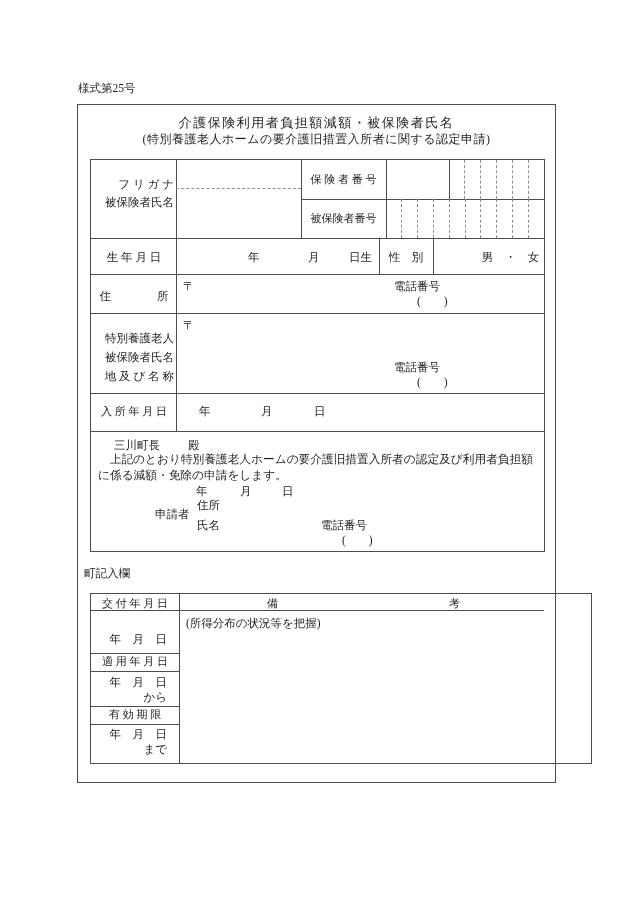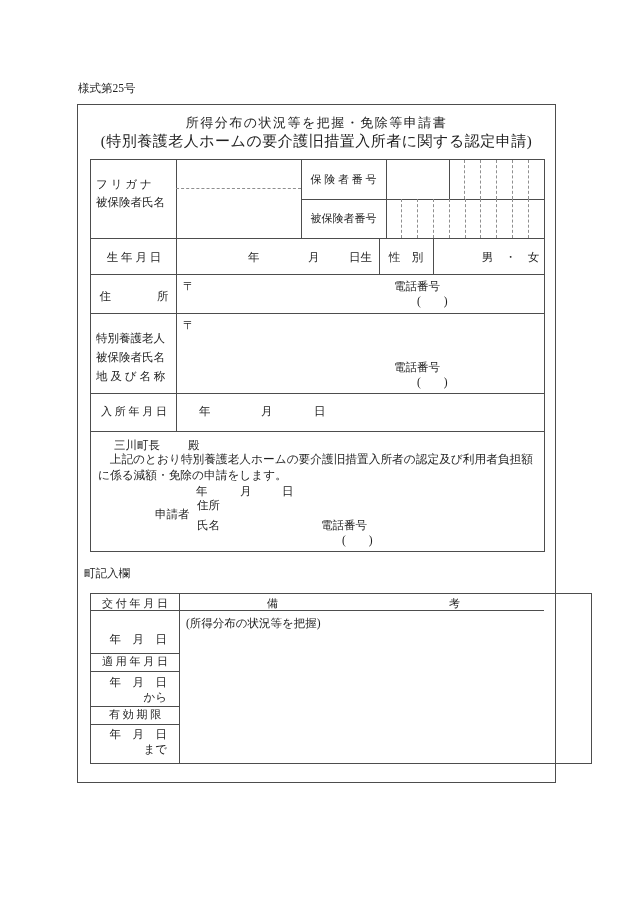--- a/index.html
+++ b/index.html
@@ -32,7 +32,7 @@
 
   <div class="box" style="left:77px; top:104px; width:479px; height:679px;"></div>
 
-  <div class="t ctr" style="left:77px; top:115px; width:479px; font-size:13px; letter-spacing:1.5px;">所得分布の状況等を把握・免除等申請書</div>
+  <div class="t ctr" style="left:77px; top:115px; width:479px; font-size:13px; letter-spacing:1.5px;">介護保険利用者負担額減額・被保険者氏名</div>
   <div class="t ctr" style="left:77px; top:132px; width:479px; font-size:15px; letter-spacing:0.5px;">(特別養護老人ホームの要介護旧措置入所者に関する認定申請)</div>
 
   <div class="box" style="left:90px; top:159px; width:455px; height:393px;">

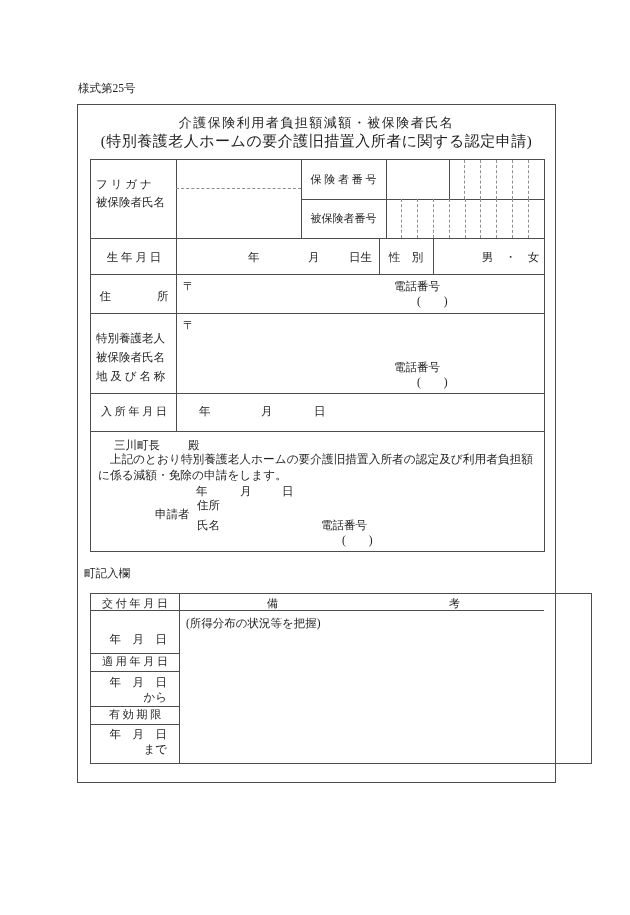--- a/index.html
+++ b/index.html
@@ -33,7 +33,7 @@
   <div class="box" style="left:77px; top:104px; width:479px; height:679px;"></div>
 
   <div class="t ctr" style="left:77px; top:115px; width:479px; font-size:13px; letter-spacing:1.5px;">介護保険利用者負担額減額・被保険者氏名</div>
-  <div class="t ctr" style="left:77px; top:132px; width:479px; font-size:15px; letter-spacing:0.5px;">(特別養護老人ホームの要介護旧措置入所者に関する認定申請)</div>
+  <div class="t ctr" style="left:77px; top:132px; width:479px; font-size:12px; letter-spacing:0.5px;">(特別養護老人ホームの要介護旧措置入所者に関する認定申請)</div>
 
   <div class="box" style="left:90px; top:159px; width:455px; height:393px;">
 

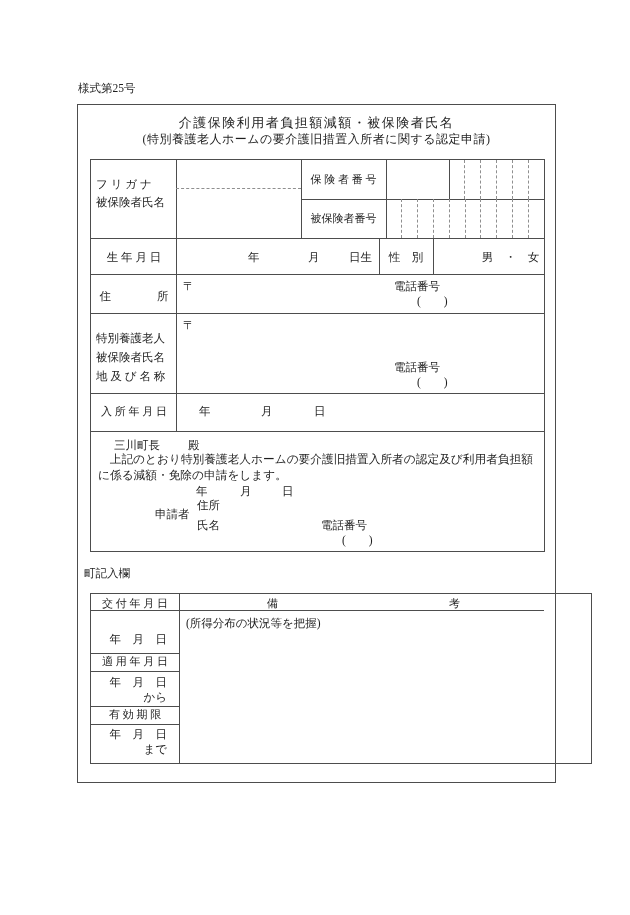--- a/index.html
+++ b/index.html
@@ -20,7 +20,7 @@
   .grid { position:absolute; display:flex; }
   .grid > i { flex:1 1 0; border-left:1px dashed #8f8f8f; }
   .grid > i:first-child { border-left:none; }
-  .multi { white-space:normal; }
+  .multi { white-space:normal;text-align:right; }
   .multi span { display:block; white-space:nowrap; }
 </style>
 </head>

